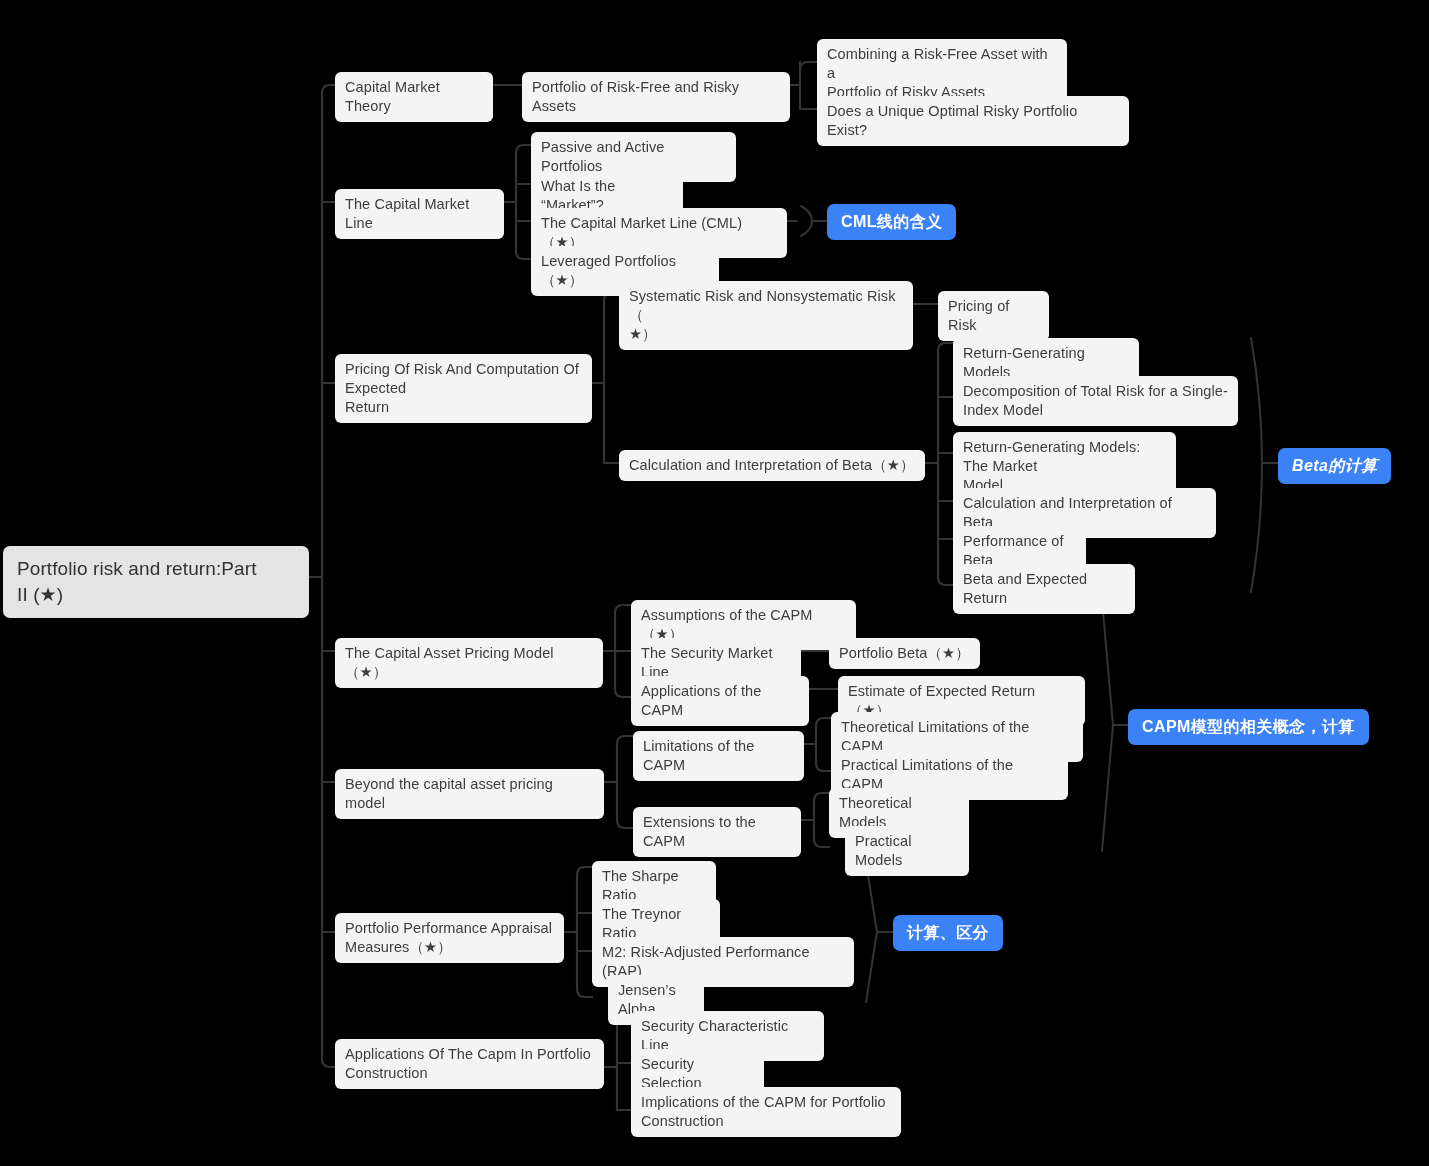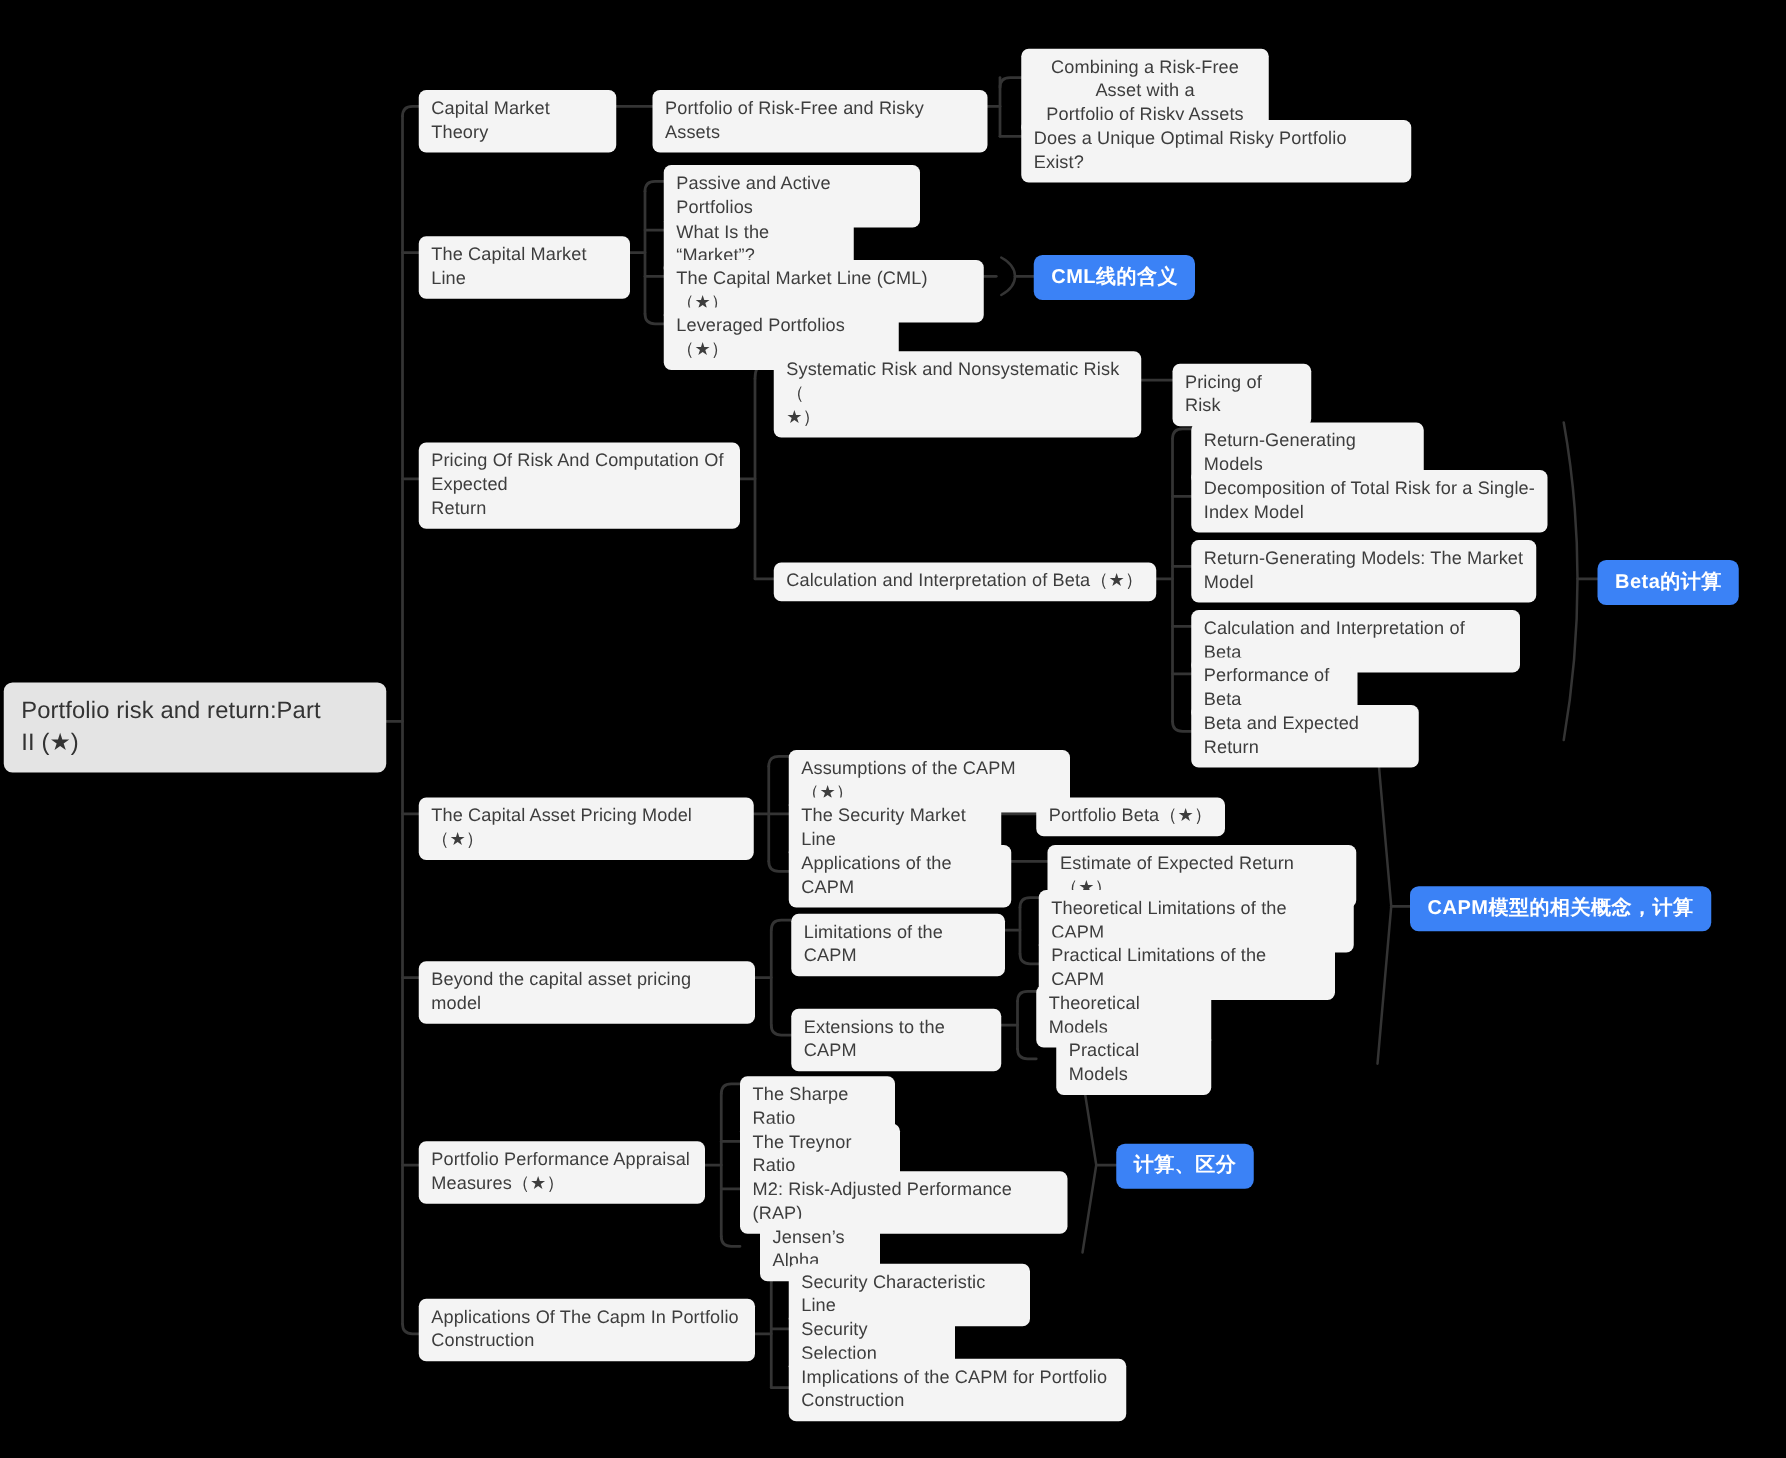--- a/index.html
+++ b/index.html
@@ -162,7 +162,7 @@
 
   <div class="node" style="left:335px; top:72px; width:158px;">Capital Market Theory</div>
   <div class="node" style="left:522px; top:72px; width:268px;">Portfolio of Risk-Free and Risky Assets</div>
-  <div class="node" style="left:817px; top:39px; width:198px;text-align:center;">Combining a Risk-Free Asset with a
+  <div class="node" style="left:817px; top:39px; width:250px;">Combining a Risk-Free Asset with a
 Portfolio of Risky Assets</div>
   <div class="node" style="left:817px; top:96px; width:312px;">Does a Unique Optimal Risky Portfolio Exist?</div>
 

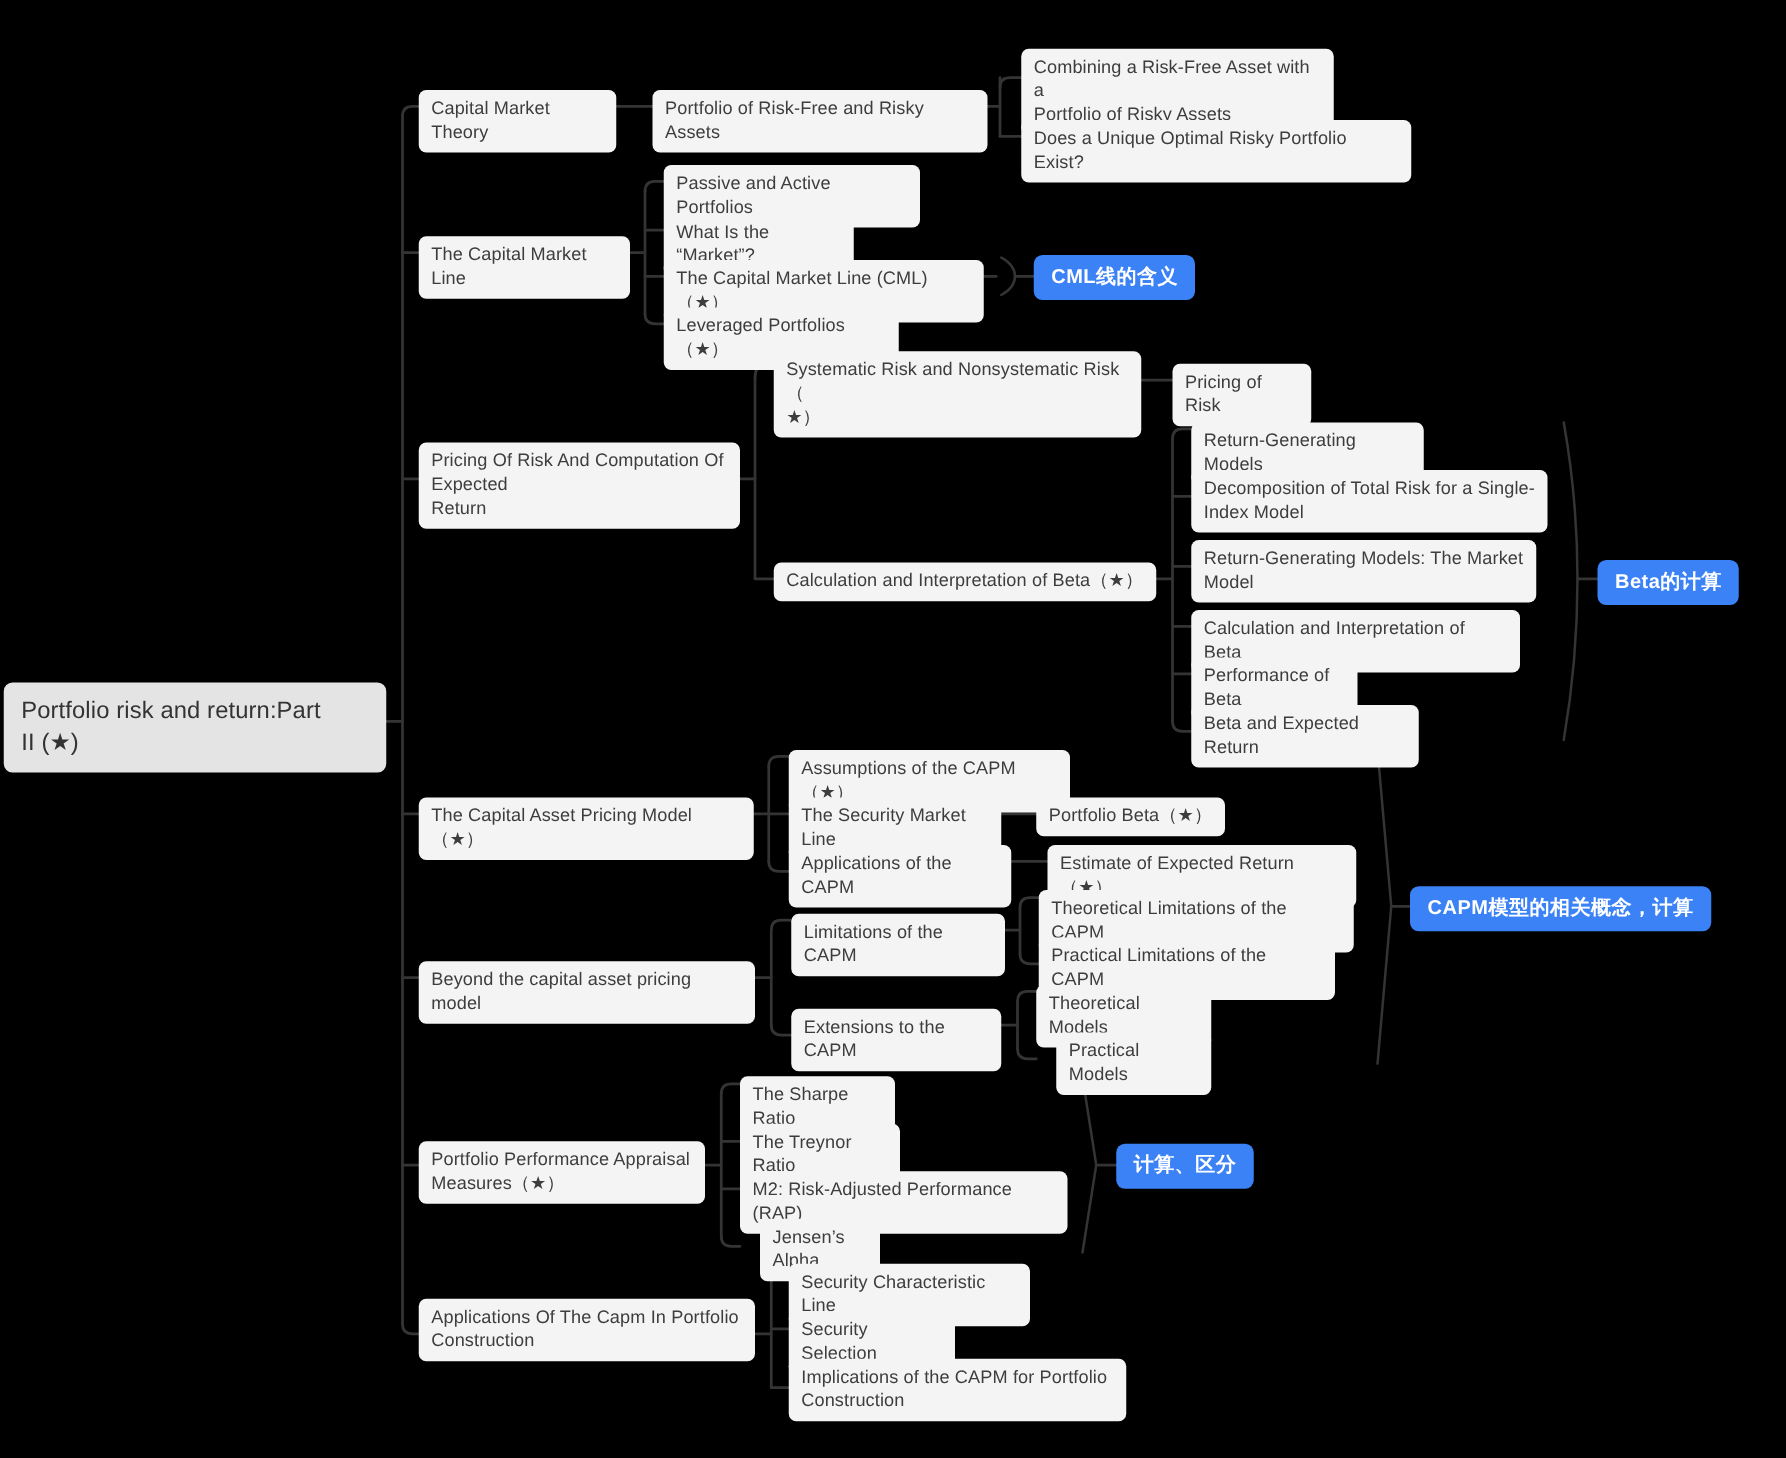--- a/index.html
+++ b/index.html
@@ -184,7 +184,7 @@
   <div class="node" style="left:953px; top:338px; width:186px;">Return-Generating Models</div>
   <div class="node" style="left:953px; top:376px; width:285px;">Decomposition of Total Risk for a Single-
 Index Model</div>
-  <div class="node" style="left:953px; top:432px; width:276px;">Return-Generating Models: The Market
+  <div class="node" style="left:953px; top:432px; width:223px;">Return-Generating Models: The Market
 Model</div>
   <div class="node" style="left:953px; top:488px; width:263px;">Calculation and Interpretation of Beta</div>
   <div class="node" style="left:953px; top:526px; width:133px;">Performance of Beta</div>

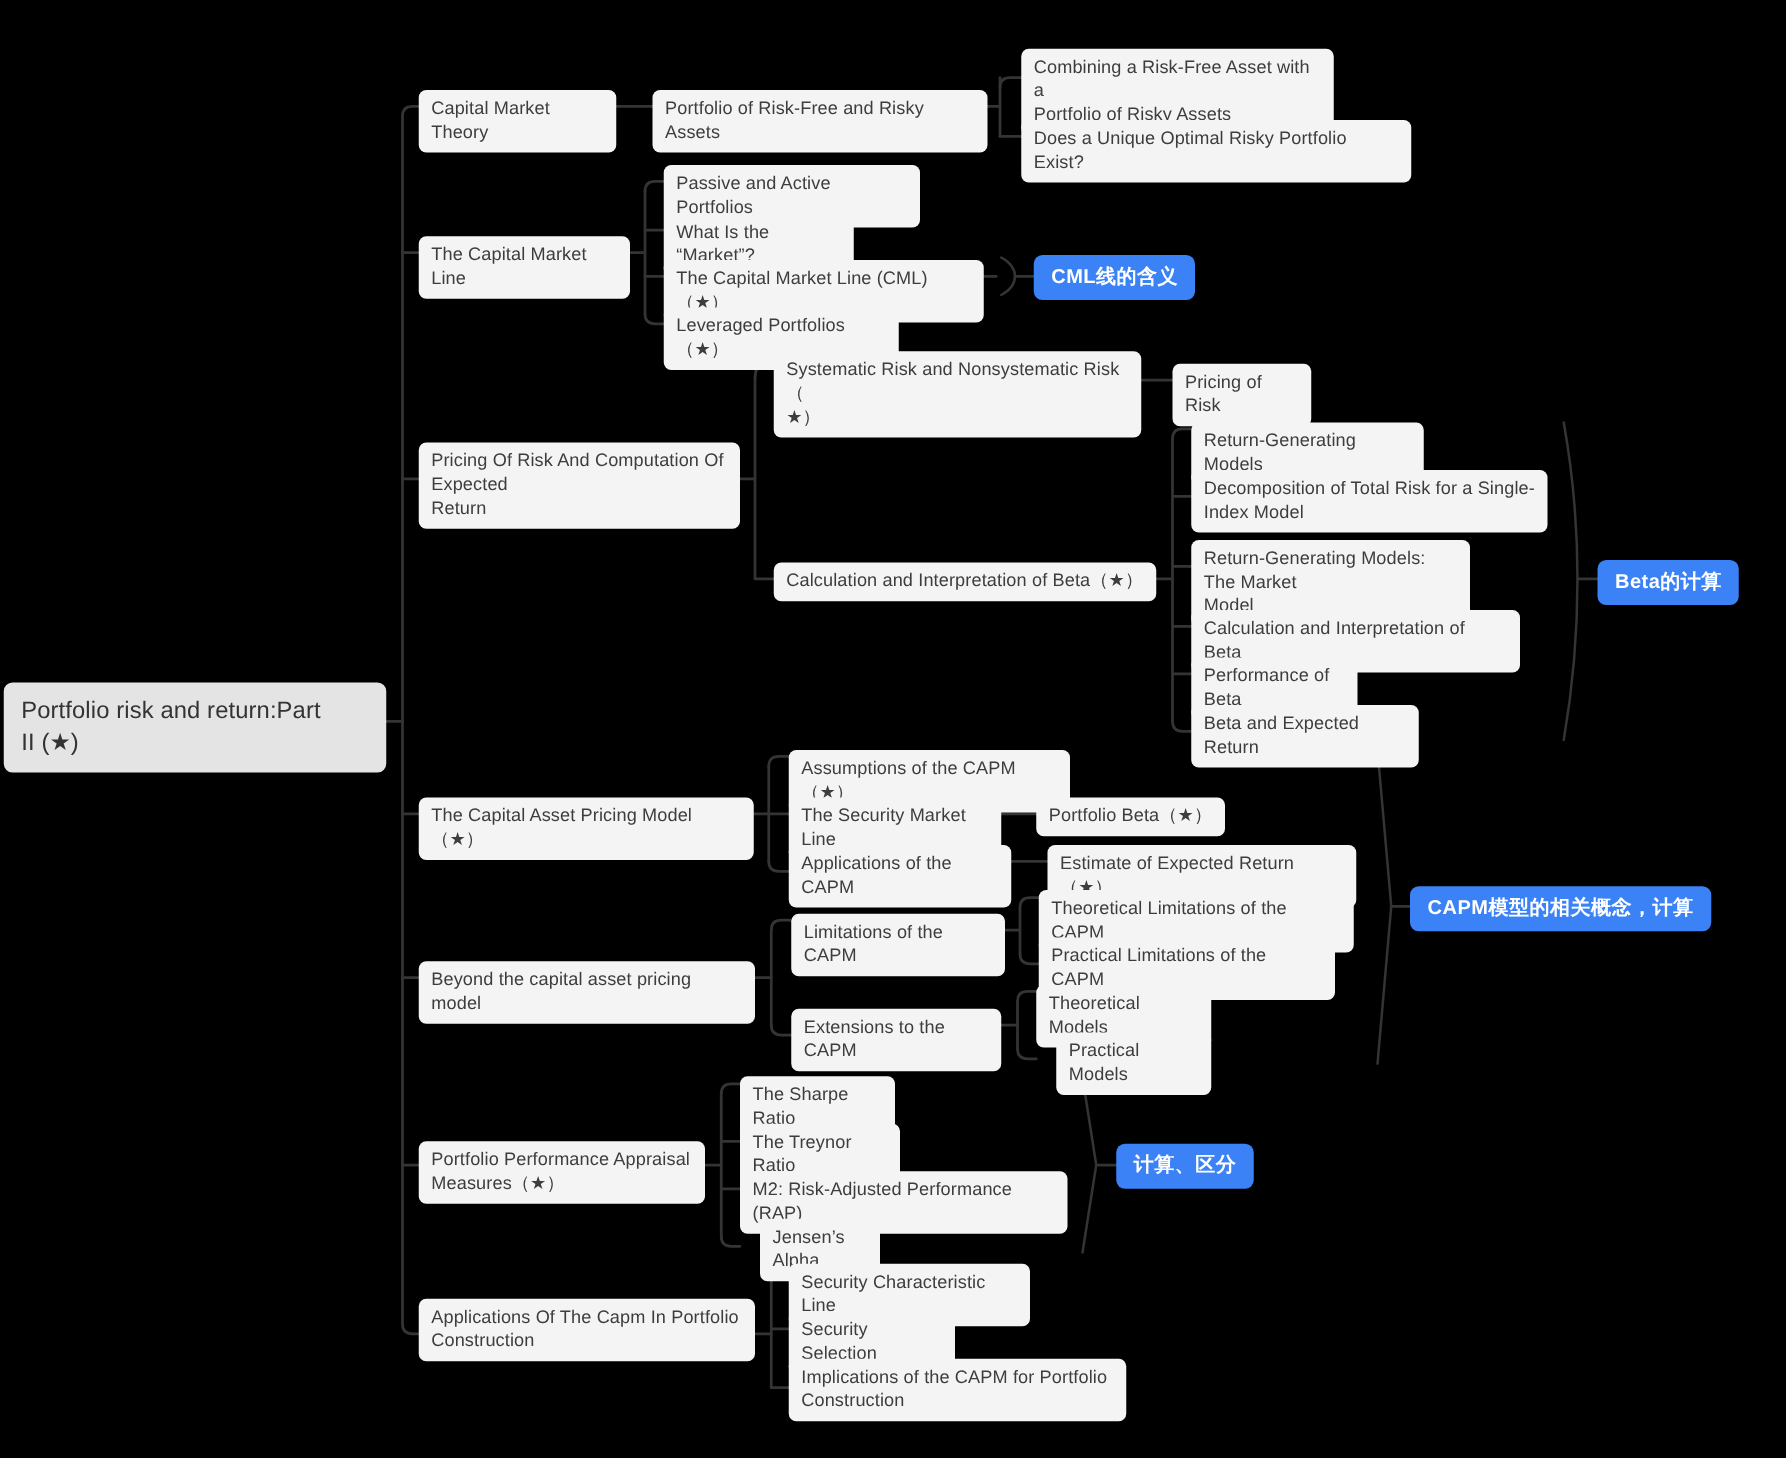--- a/index.html
+++ b/index.html
@@ -189,7 +189,7 @@
   <div class="node" style="left:953px; top:488px; width:263px;">Calculation and Interpretation of Beta</div>
   <div class="node" style="left:953px; top:526px; width:133px;">Performance of Beta</div>
   <div class="node" style="left:953px; top:564px; width:182px;">Beta and Expected Return</div>
-  <div class="badge" style="left:1278px; top:448px;">Beta的计算</div>
+  <div class="badge" style="left:1278px; top:448px;font-style:italic;">Beta的计算</div>
 
   <div class="node" style="left:335px; top:638px; width:268px;">The Capital Asset Pricing Model（★）</div>
   <div class="node" style="left:631px; top:600px; width:225px;">Assumptions of the CAPM（★）</div>

